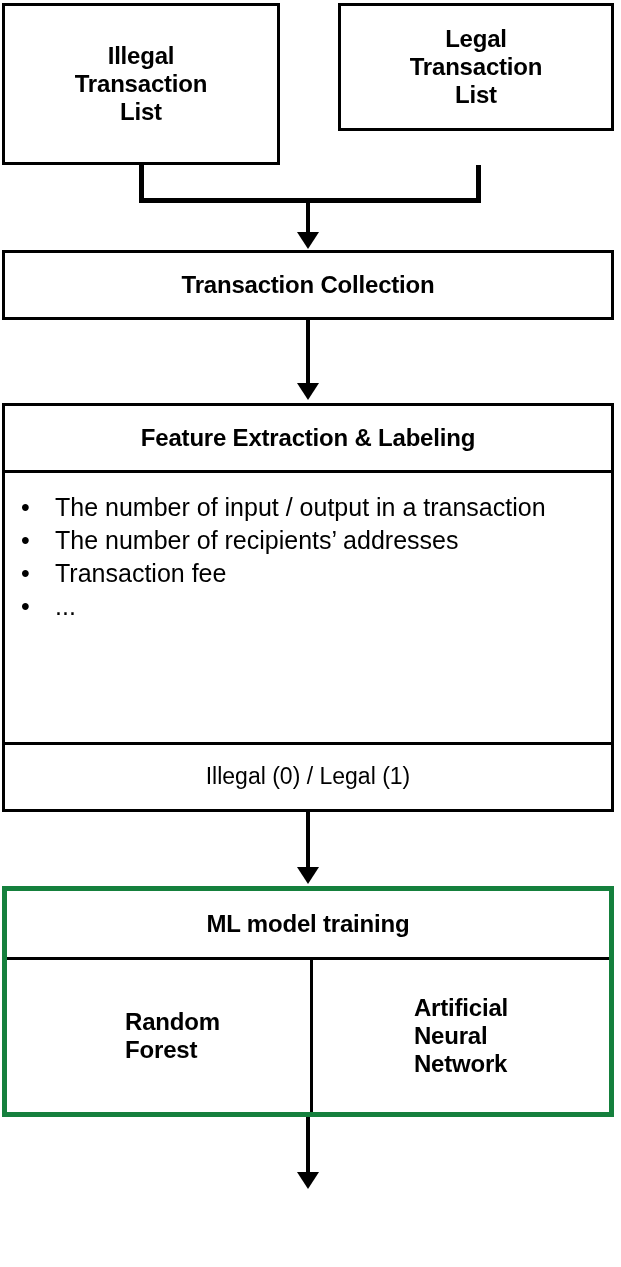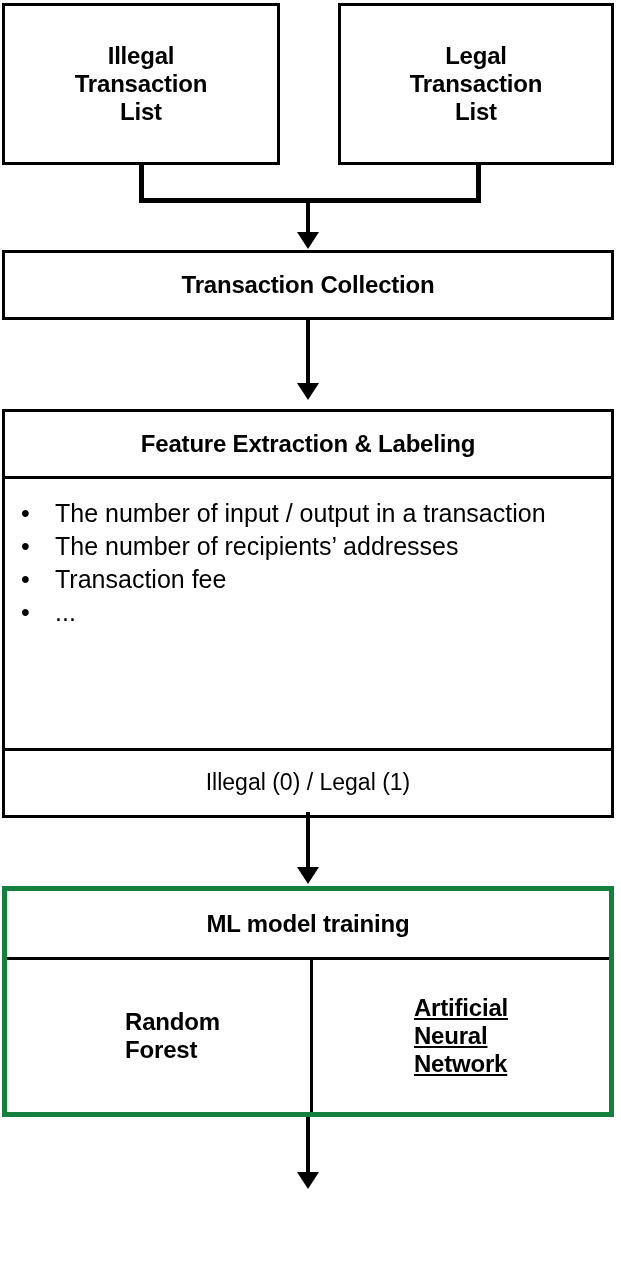--- a/index.html
+++ b/index.html
@@ -44,7 +44,7 @@
     left: 2px; top: 3px; width: 278px; height: 162px;
   }
   #src-legal {
-    left: 338px; top: 3px; width: 276px; height: 162px;
+    left: 338px; top: 3px; width: 276px; height: 128px;
   }
   
   #txn-collection {

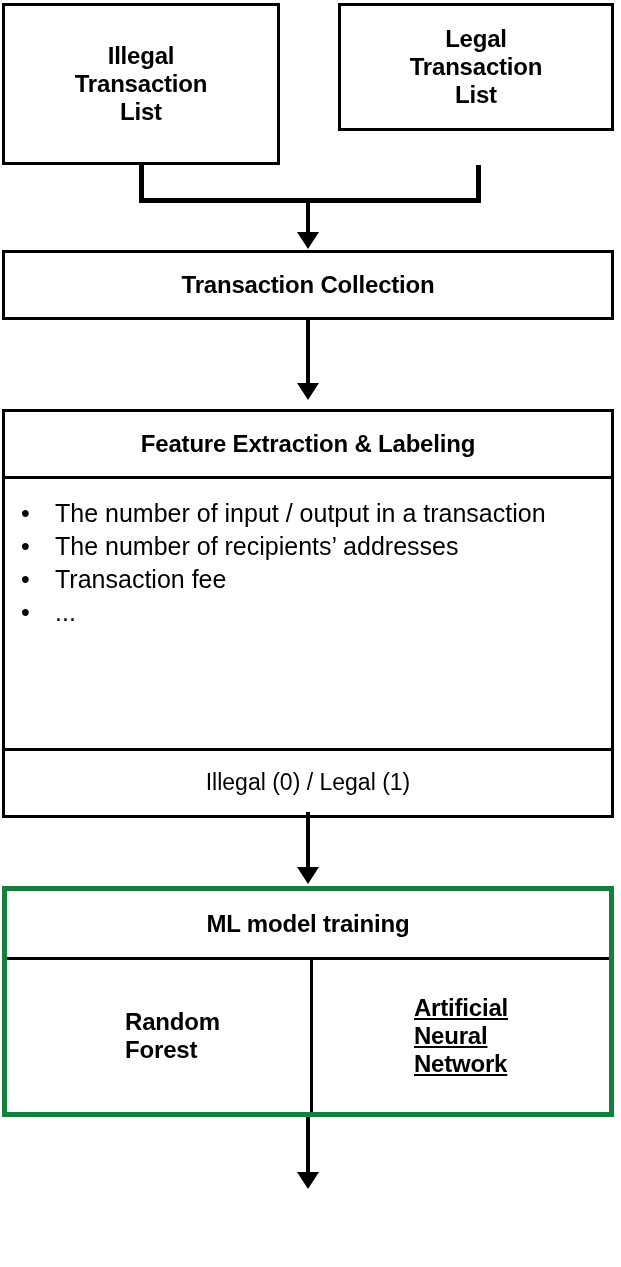--- a/index.html
+++ b/index.html
@@ -57,7 +57,6 @@
     box-sizing: border-box;
     border: 3px solid #000000;
     background: #ffffff;
-    margin-top: 6px;
   }
   #feature-header {
     position: absolute;

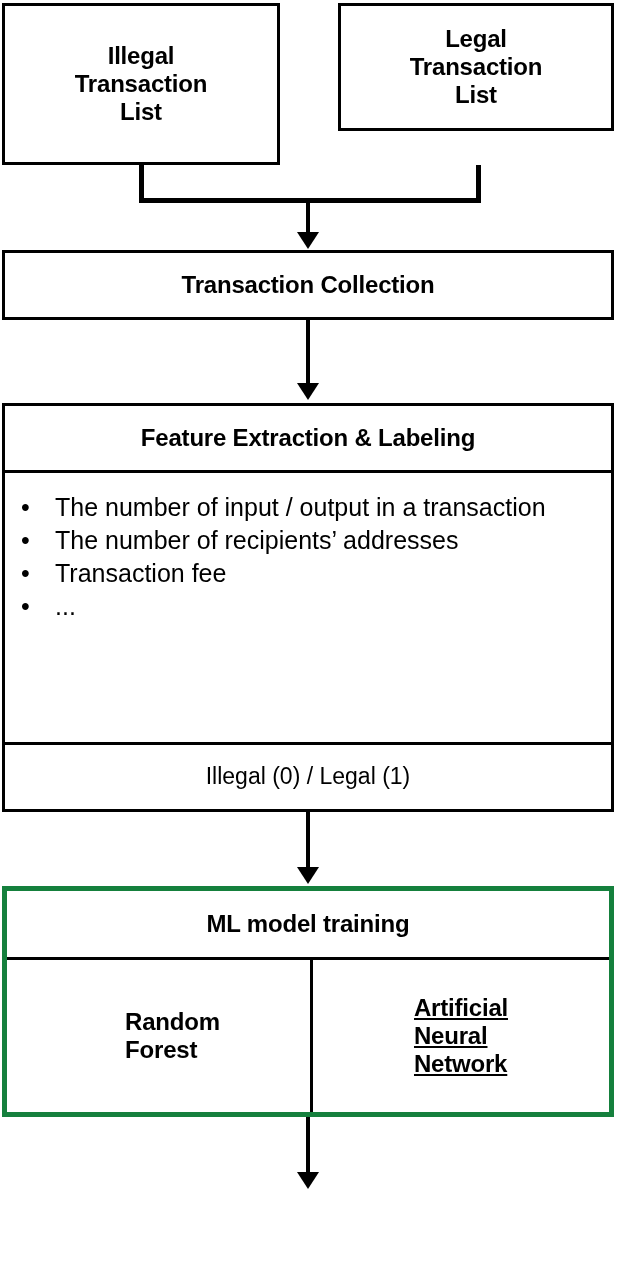--- a/index.html
+++ b/index.html
@@ -233,7 +233,7 @@
     </div>
 
     <div id="ml-right" class="bold-title">
-      <span style="white-space: pre-line; text-decoration: underline;">Artificial
+      <span style="white-space: pre-line;">Artificial
 Neural
 Network</span>
     </div>

